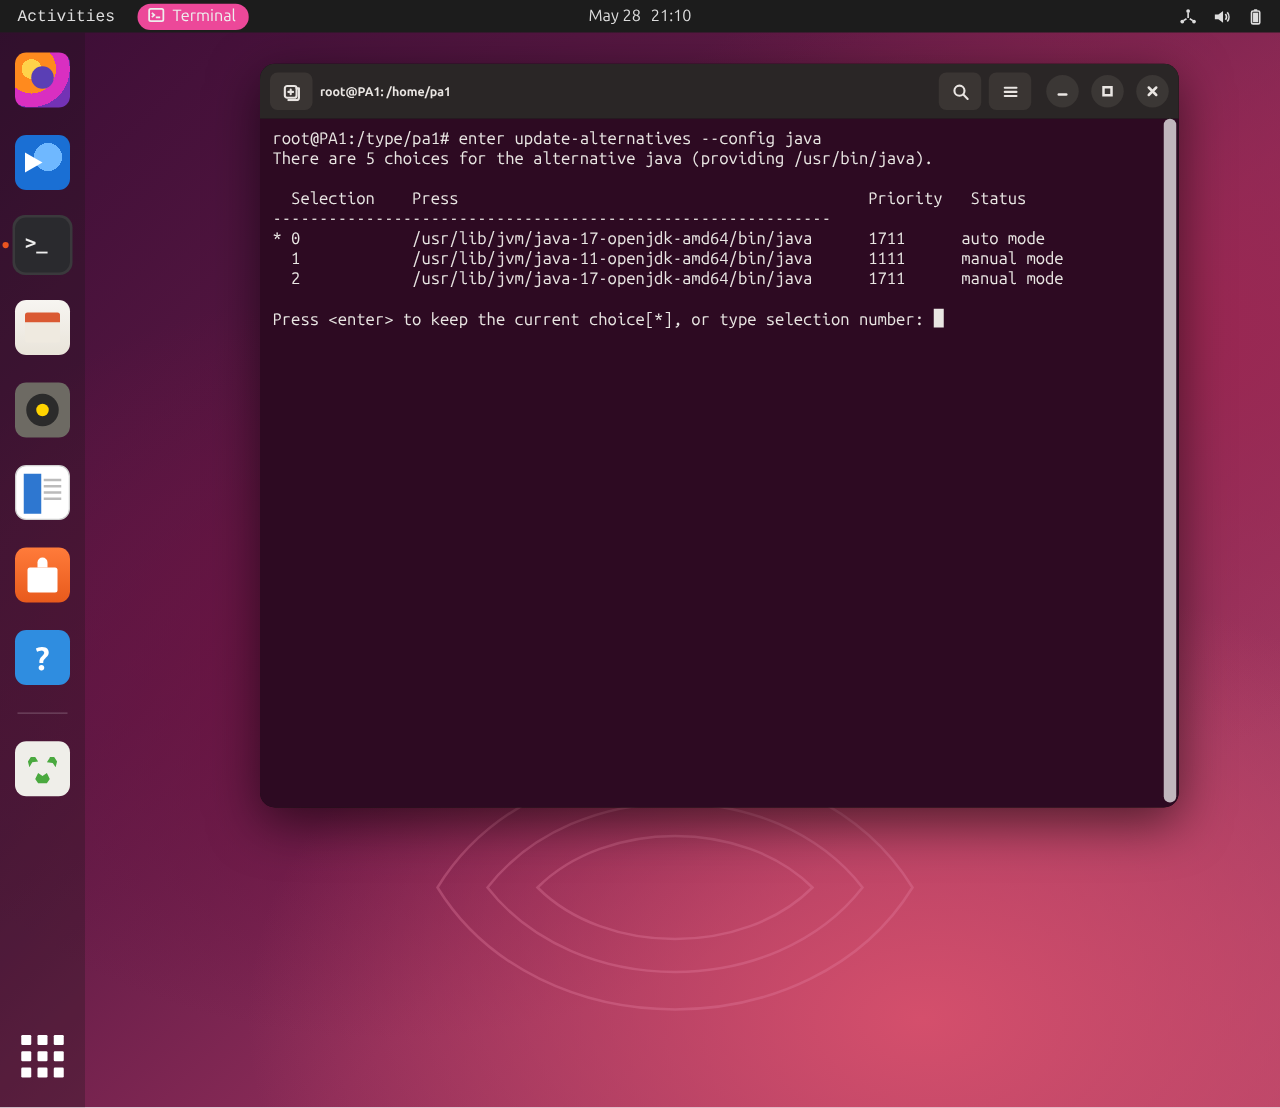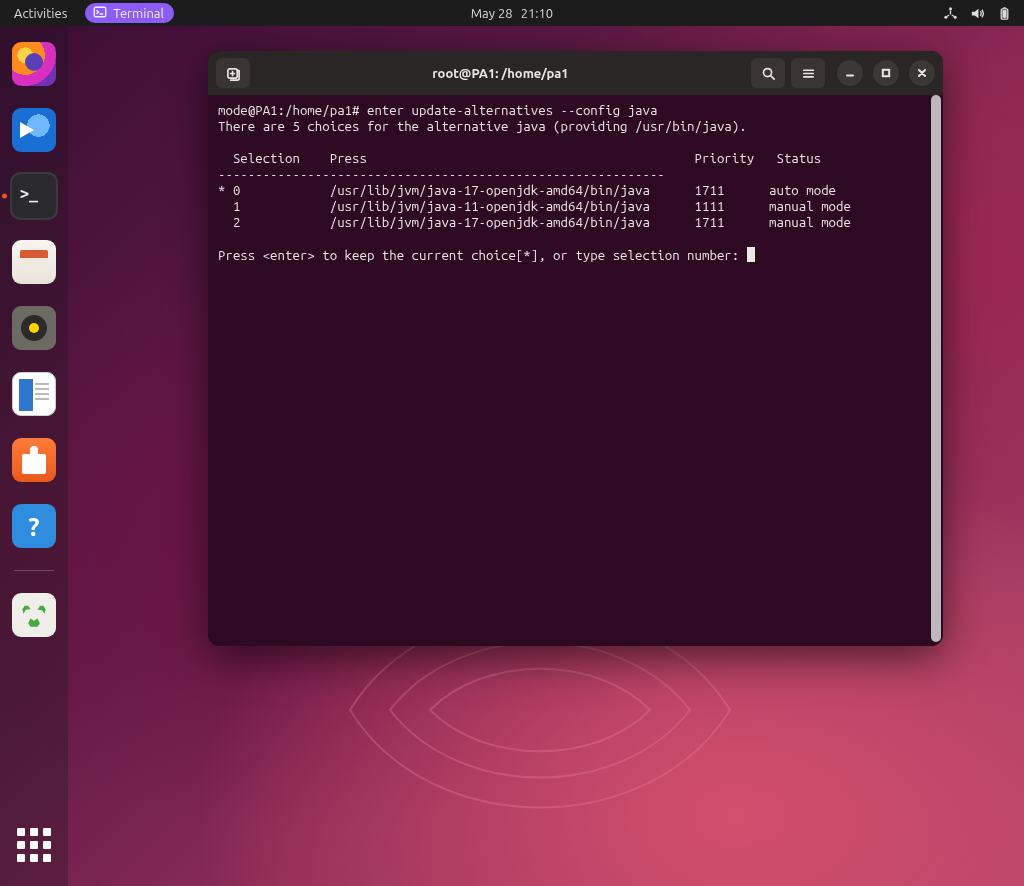--- a/index.html
+++ b/index.html
@@ -25,7 +25,7 @@
     font-size:13px; z-index:50;
   }
   .topbar .left { display:flex; align-items:center; gap:14px; padding-left:10px; }
-  .activities { padding:2px 4px; cursor:pointer; }
+  .activities { padding:2px 4px; cursor:pointer;font-family:Liberation Mono, monospace; }
   .app-pill {
     display:flex; align-items:center; gap:6px;
     background:#8b5cf6; border-radius:14px; padding:2px 10px 2px 8px;

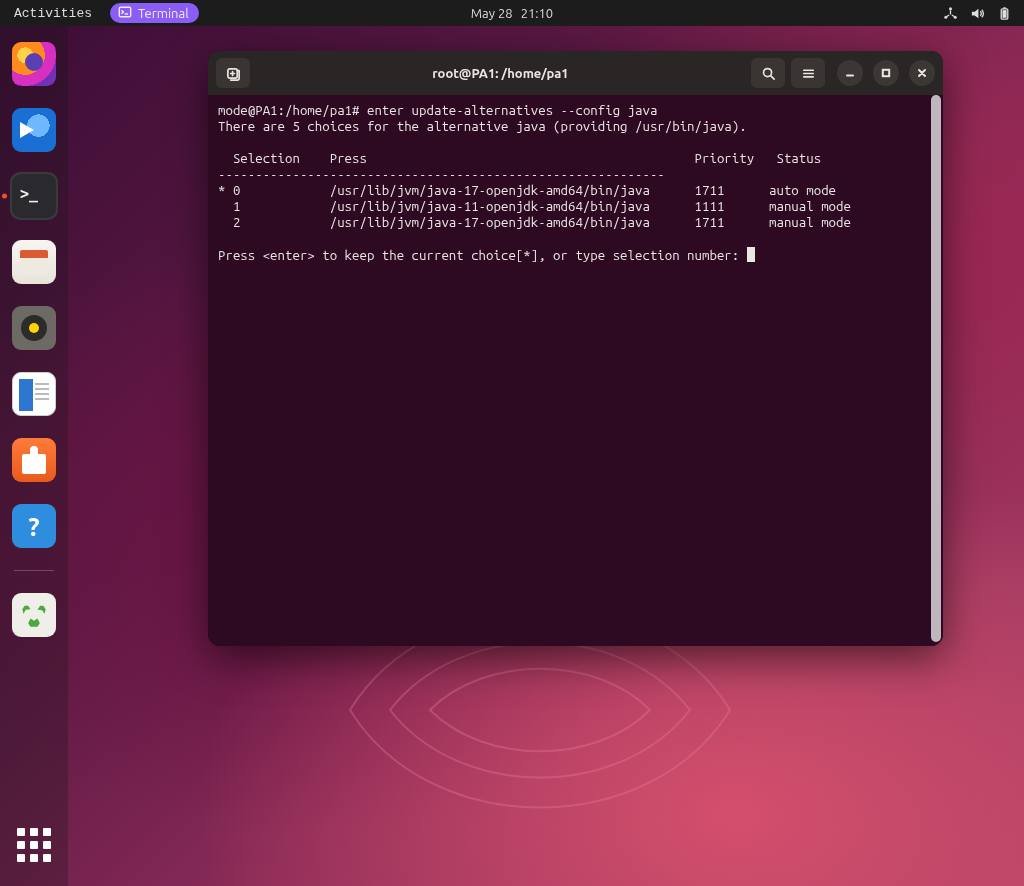--- a/index.html
+++ b/index.html
@@ -28,7 +28,7 @@
   .activities { padding:2px 4px; cursor:pointer;font-family:Liberation Mono, monospace; }
   .app-pill {
     display:flex; align-items:center; gap:6px;
-    background:#8b5cf6; border-radius:14px; padding:2px 10px 2px 8px;
+    background:#ec4899; border-radius:14px; padding:2px 10px 2px 8px;
     color:#eee; cursor:pointer;
   }
   .app-pill svg { width:14px; height:14px; stroke:#eee; fill:none; stroke-width:1.6; }

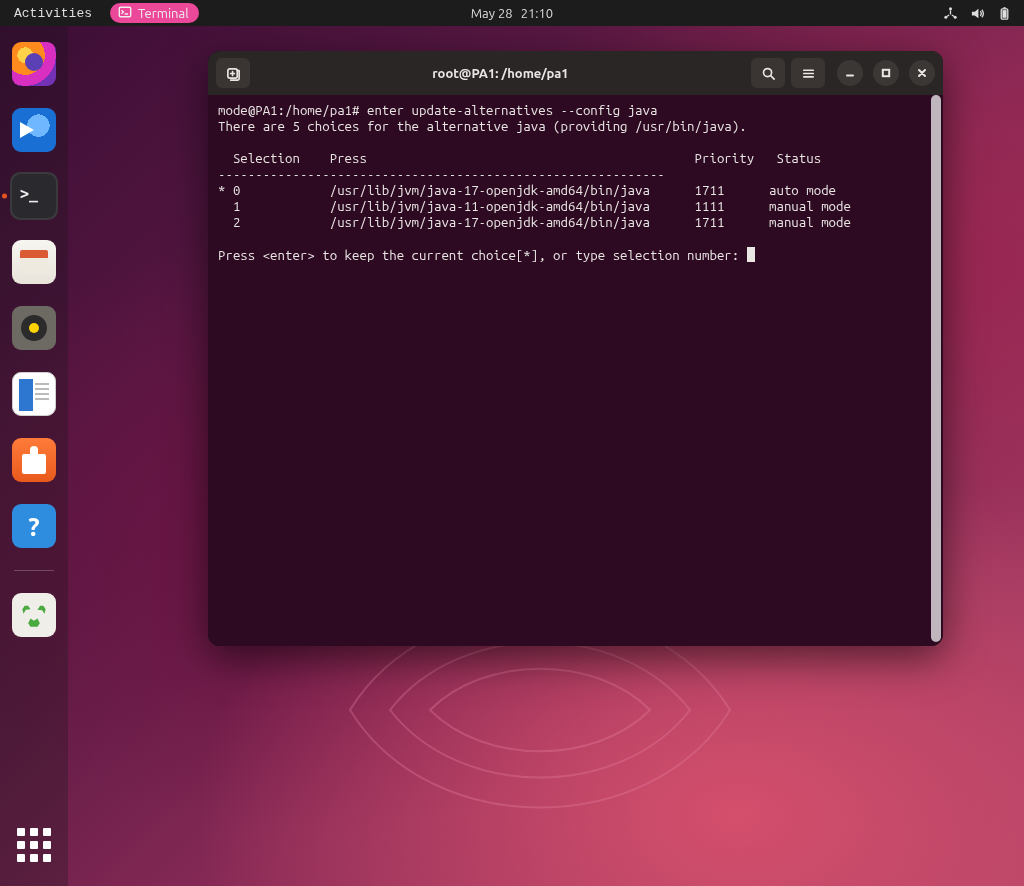--- a/index.html
+++ b/index.html
@@ -97,7 +97,7 @@
     display:flex;align-items:center;justify-content:center;cursor:pointer;
   }
   .tb-btn svg{width:15px;height:15px;stroke:#e9e5e2;fill:none;stroke-width:1.8;stroke-linecap:round;stroke-linejoin:round;}
-  .tb-title{flex:1;text-align:center;font-weight:600;font-size:13px;}
+  .tb-title{flex:1;text-align:left;font-weight:600;font-size:10px;}
   .win-ctrls{display:flex;gap:10px;margin-left:6px;}
   .win-circle{width:26px;height:26px;border-radius:50%;background:#3b3735;display:flex;align-items:center;justify-content:center;cursor:pointer;}
   .win-circle svg{width:12px;height:12px;stroke:#eae6e3;fill:none;stroke-width:2;stroke-linecap:round;}

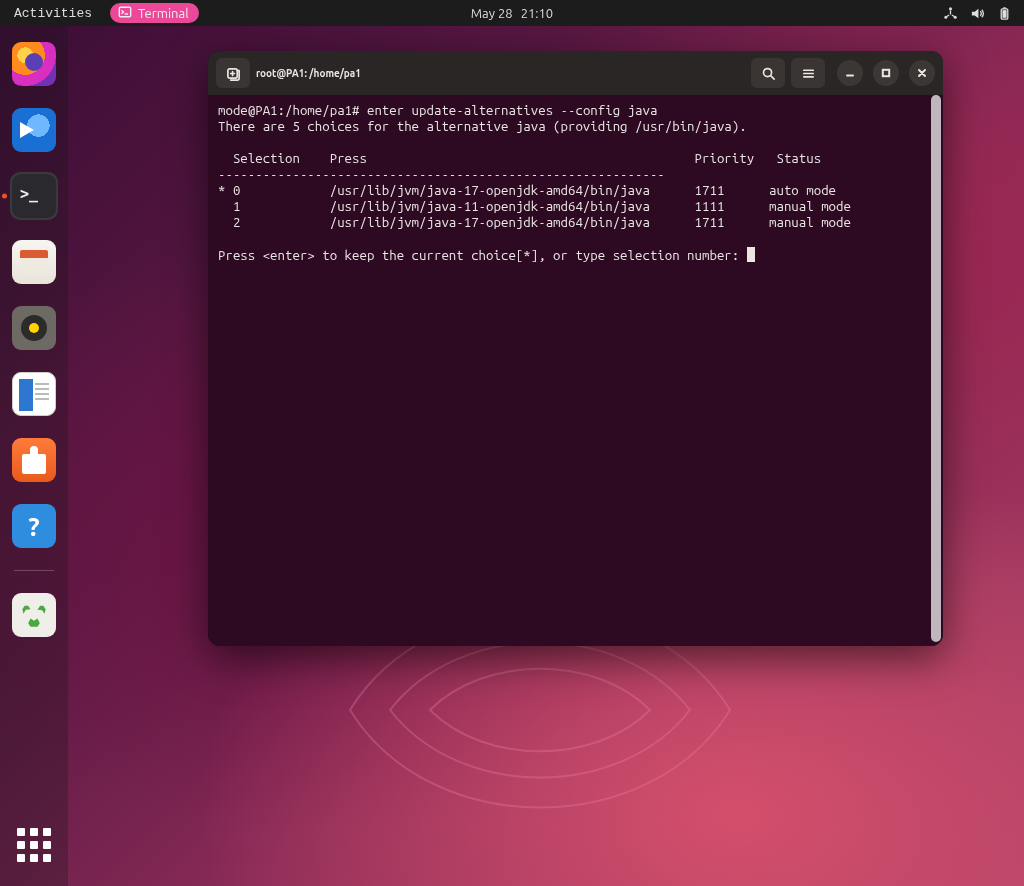--- a/index.html
+++ b/index.html
@@ -257,7 +257,7 @@
     </div>
   </div>
 
-  <div class="term-body"><span>mode@PA1:/home/pa1# </span><span>enter update-alternatives --config java</span>
+  <div class="term-body"><span>root@PA1:/type/pa1# </span><span>enter update-alternatives --config java</span>
 <span>There are 5 choices for the alternative java (providing /usr/bin/java).</span>
 
 <span>  Selection    Press                                            Priority   Status</span>

